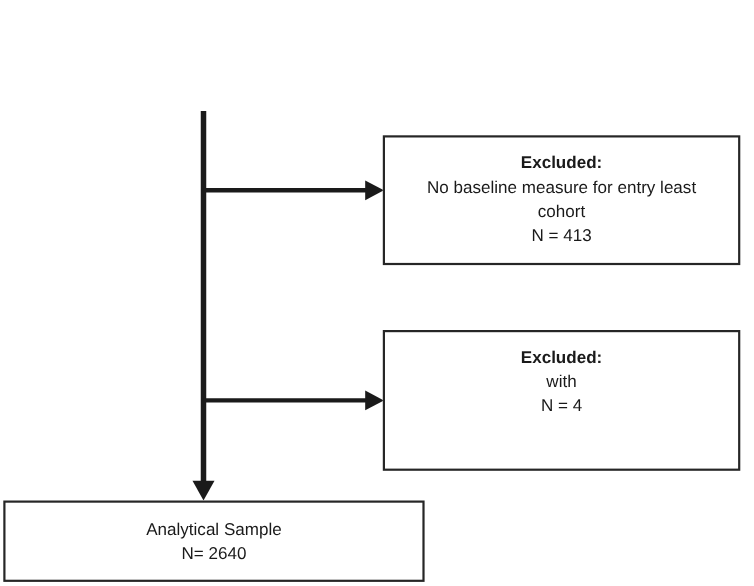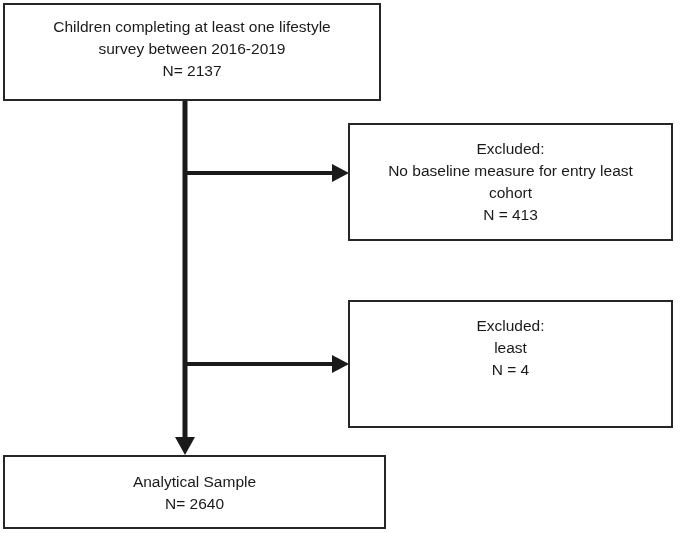--- a/index.html
+++ b/index.html
@@ -82,11 +82,6 @@
     <polygon points="349,364 332,355 332,373" fill="#1a1a1a"></polygon>
   </svg>
 
-  <div class="box" id="box-cohort">
-    <div class="line">Children completing at least one lifestyle</div>
-    <div class="line">survey between 2016-2019</div>
-    <div class="line">N= 2137</div>
-  </div>
 
   <div class="box" id="box-excluded-1">
     <div class="line bold">Excluded:</div>

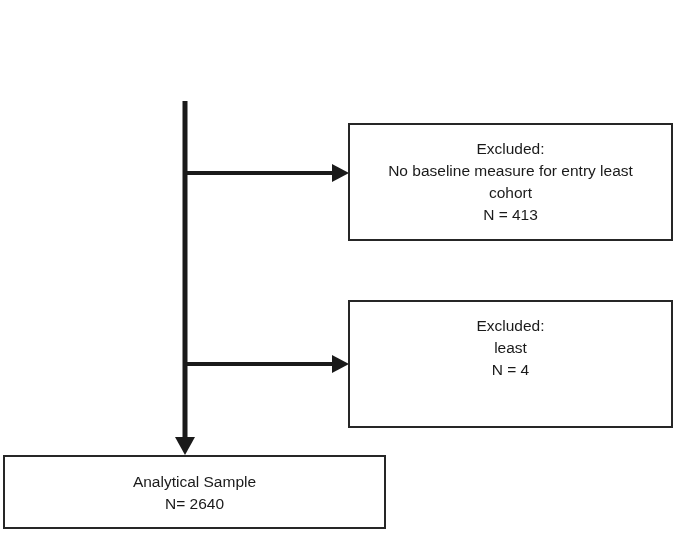--- a/index.html
+++ b/index.html
@@ -33,7 +33,7 @@
     white-space: nowrap;
   }
   .box .line.bold {
-    font-weight: normal;
+    font-weight: bold;
   }
   
   #box-cohort {

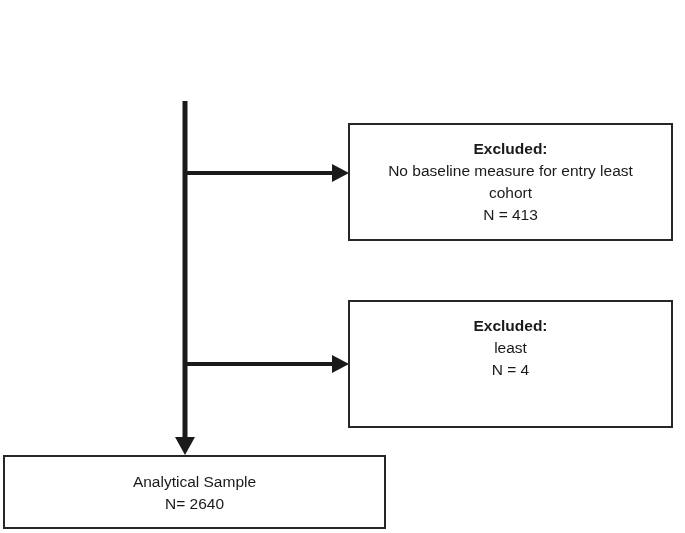--- a/index.html
+++ b/index.html
@@ -92,7 +92,7 @@
 
   <div class="box" id="box-excluded-2">
     <div class="line bold">Excluded:</div>
-    <div class="line">least</div>
+    <div class="line">with</div>
     <div class="line">N = 4</div>
   </div>
 

